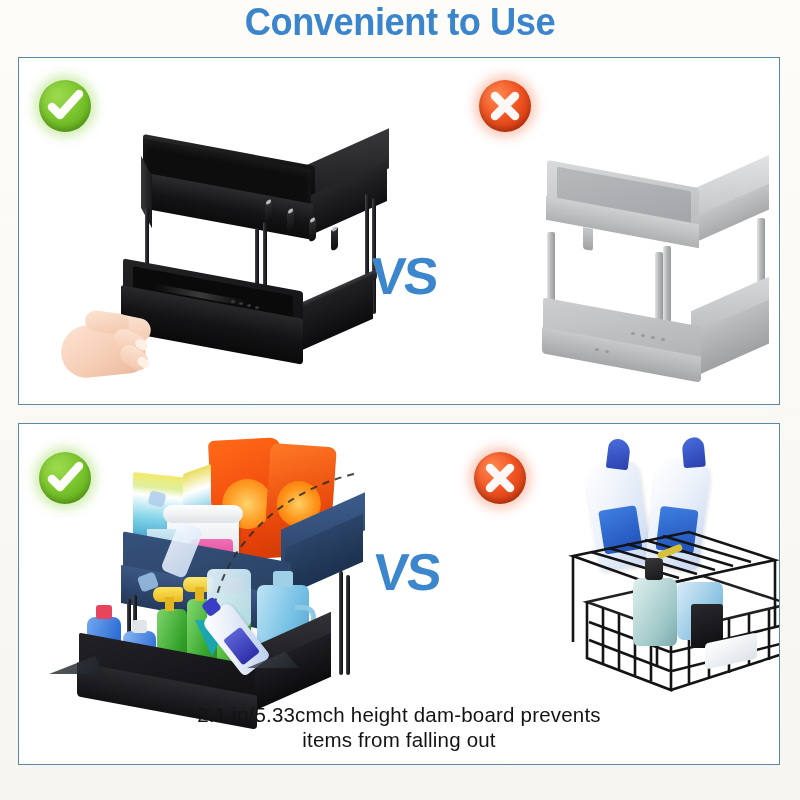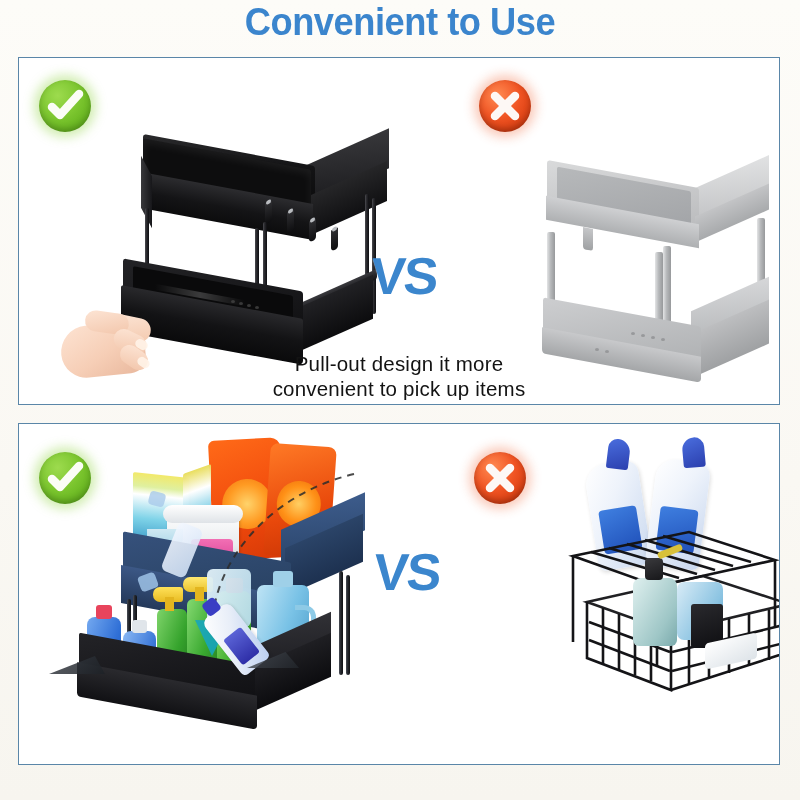--- a/index.html
+++ b/index.html
@@ -392,8 +392,6 @@
       <div class="dot" style="left:70px;top:184px;"></div>
     </div>
 
-    <div class="caption" style="left:60px;top:293px;width:640px;">Pull-out design it more
-convenient to pick up items</div>
   </div>
 
   <div class="panel" id="panel-2">

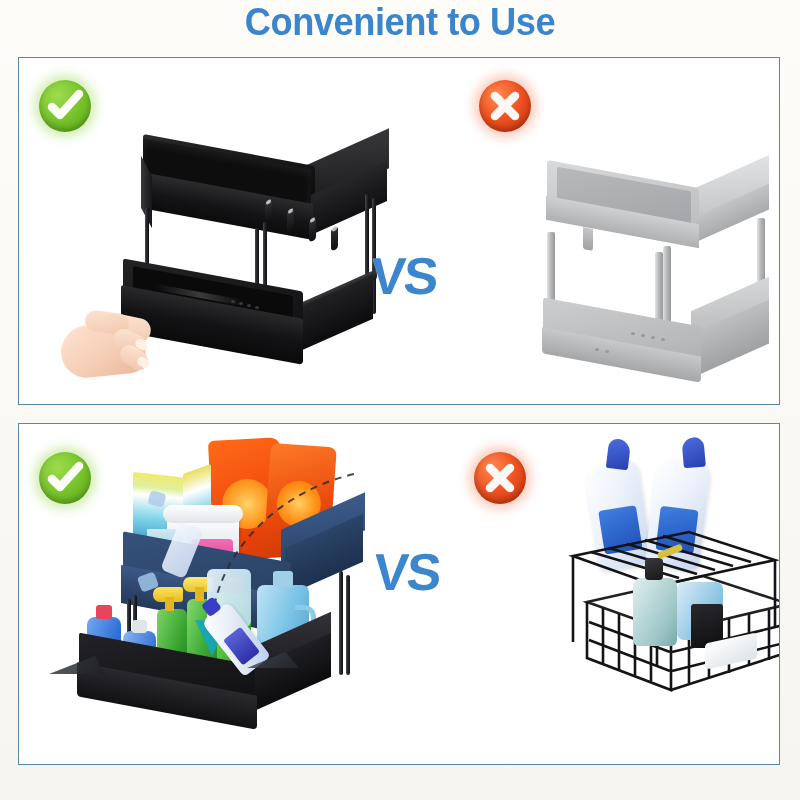--- a/index.html
+++ b/index.html
@@ -612,6 +612,8 @@
                   border-radius:4px;transform:skewY(-12deg);"></div>
     </div>
 
+    <div class="caption" style="left:40px;top:278px;width:680px;">2.1 in/5.33cmch height dam-board prevents
+items from falling out</div>
   </div>
 
 </div>

